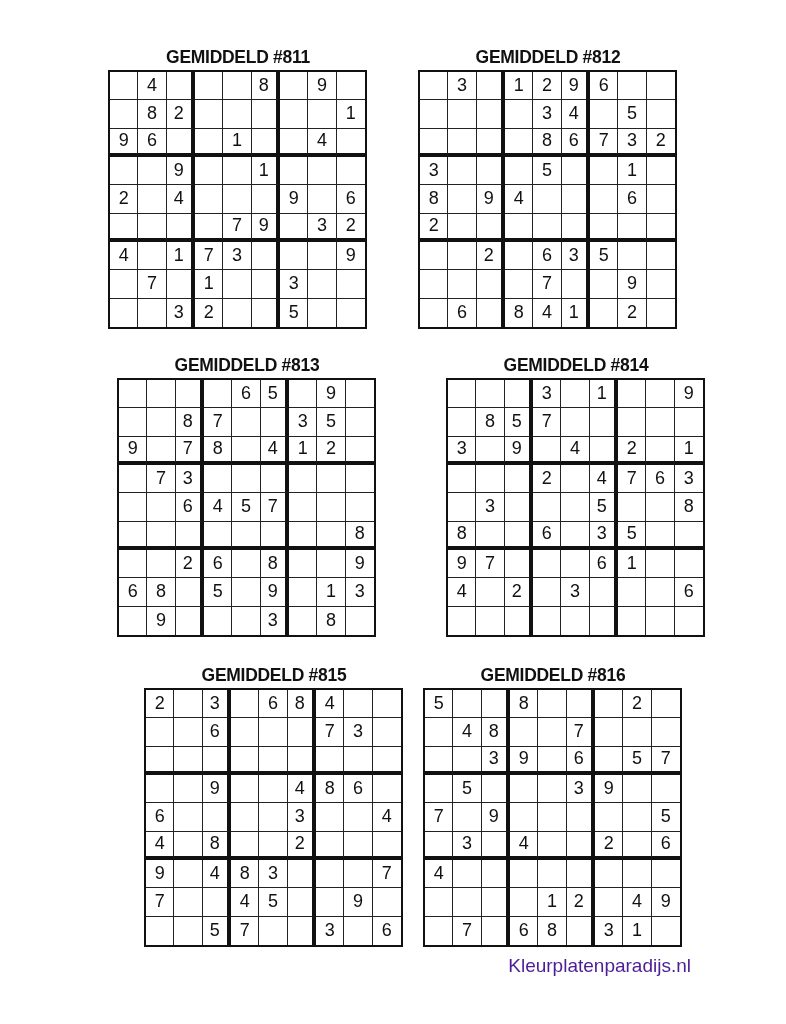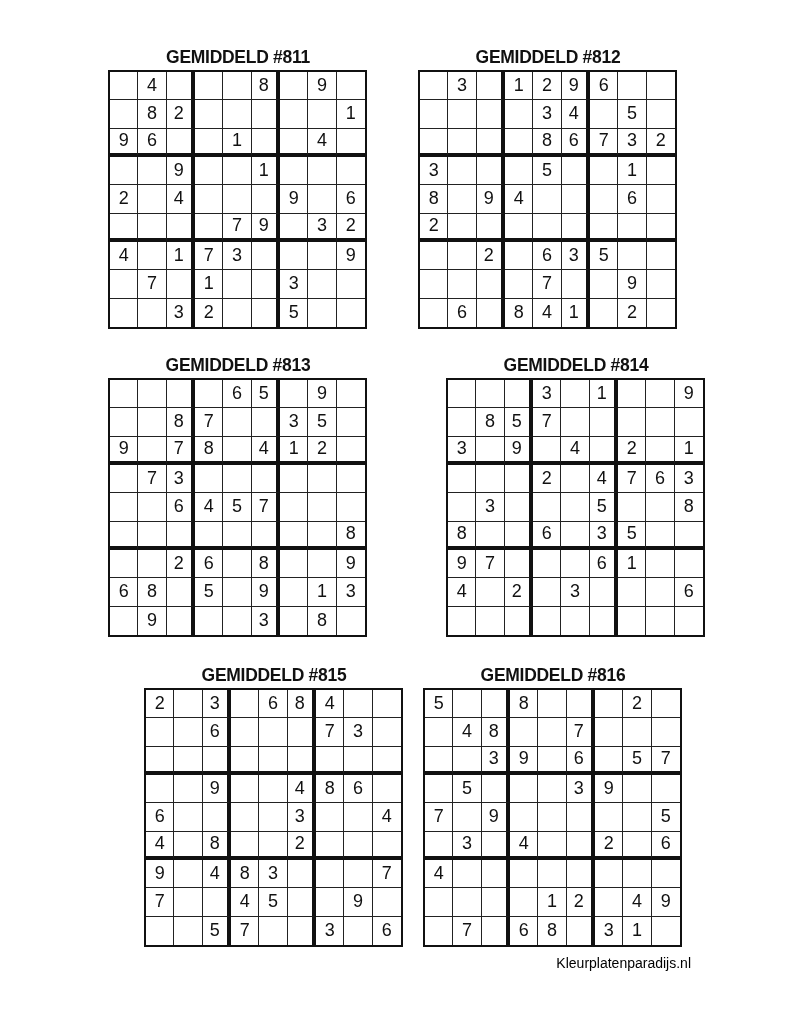--- a/index.html
+++ b/index.html
@@ -189,7 +189,7 @@
       <div class="cell r8 c8"></div>
     </div>
 </div>
-<div class="puzzle" style="left:108px;top:352px;">
+<div class="puzzle" style="left:117px;top:352px;">
   <div class="title">GEMIDDELD #813</div>
   <div class="grid">
       <div class="cell r0 c0"></div>

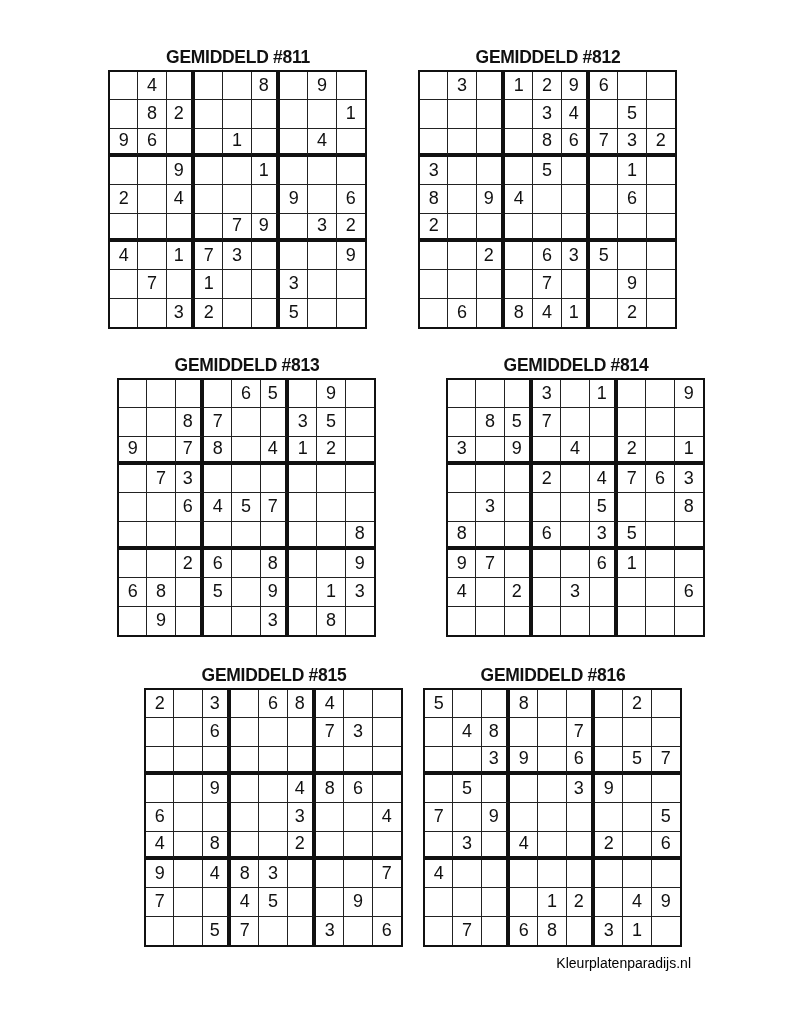--- a/index.html
+++ b/index.html
@@ -12,7 +12,7 @@
   .cell.r8 { border-bottom: none; }
   .cell.c2, .cell.c5 { border-right: 4px solid #111; }
   .cell.r2, .cell.r5 { border-bottom: 4px solid #111; }
-  .footer { position: absolute; right: 95px; top: 955px; font-size: 14px; color: #000000; }
+  .footer { position: absolute; right: 95px; top: 955px; font-size: 19px; color: #4c1d95; }
 </style>
 </head>
 <body>

